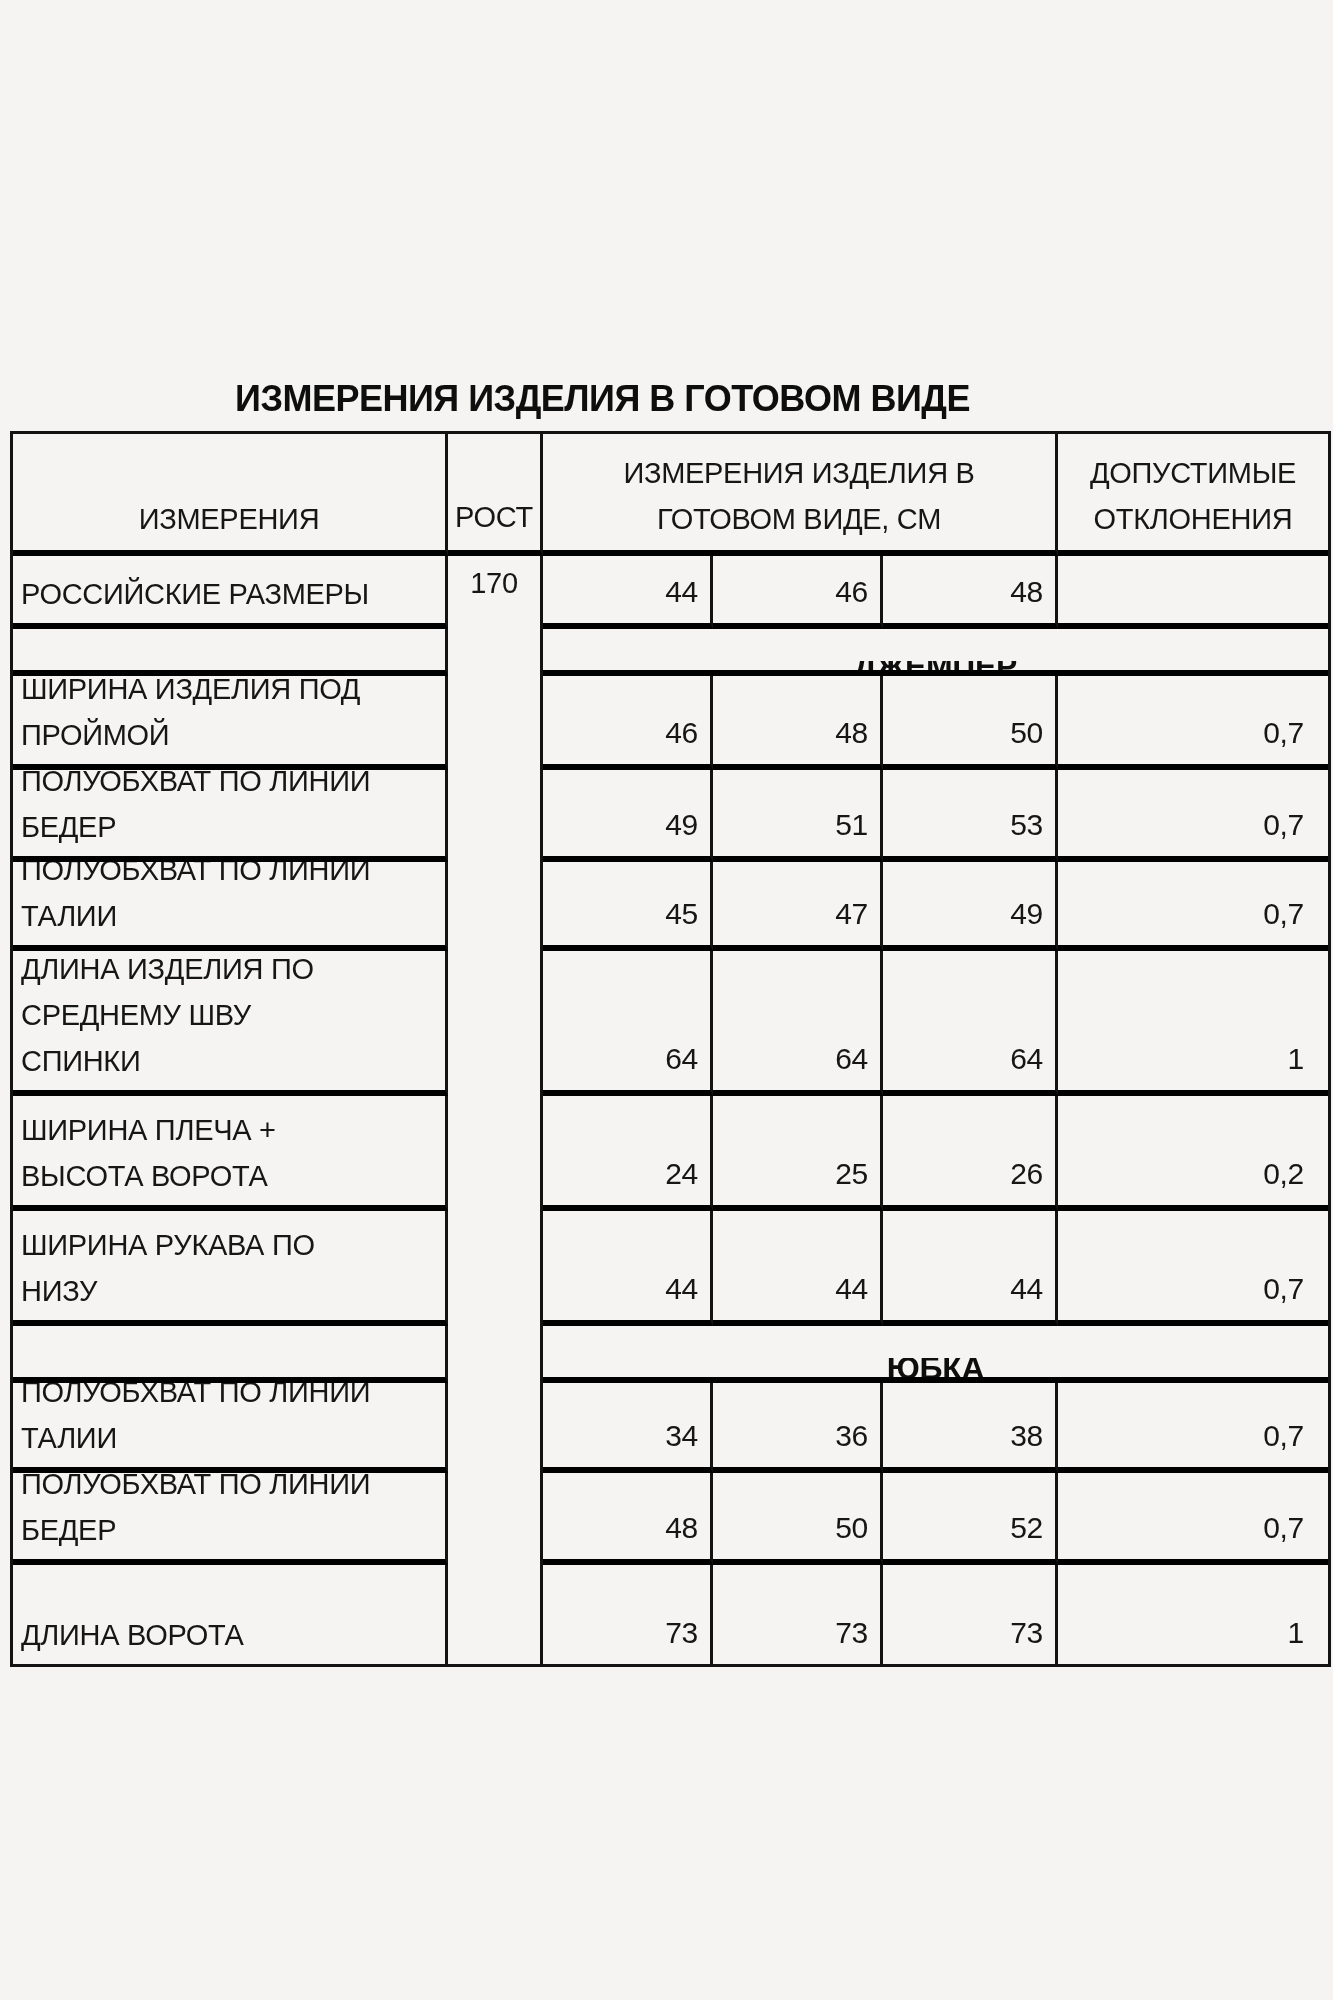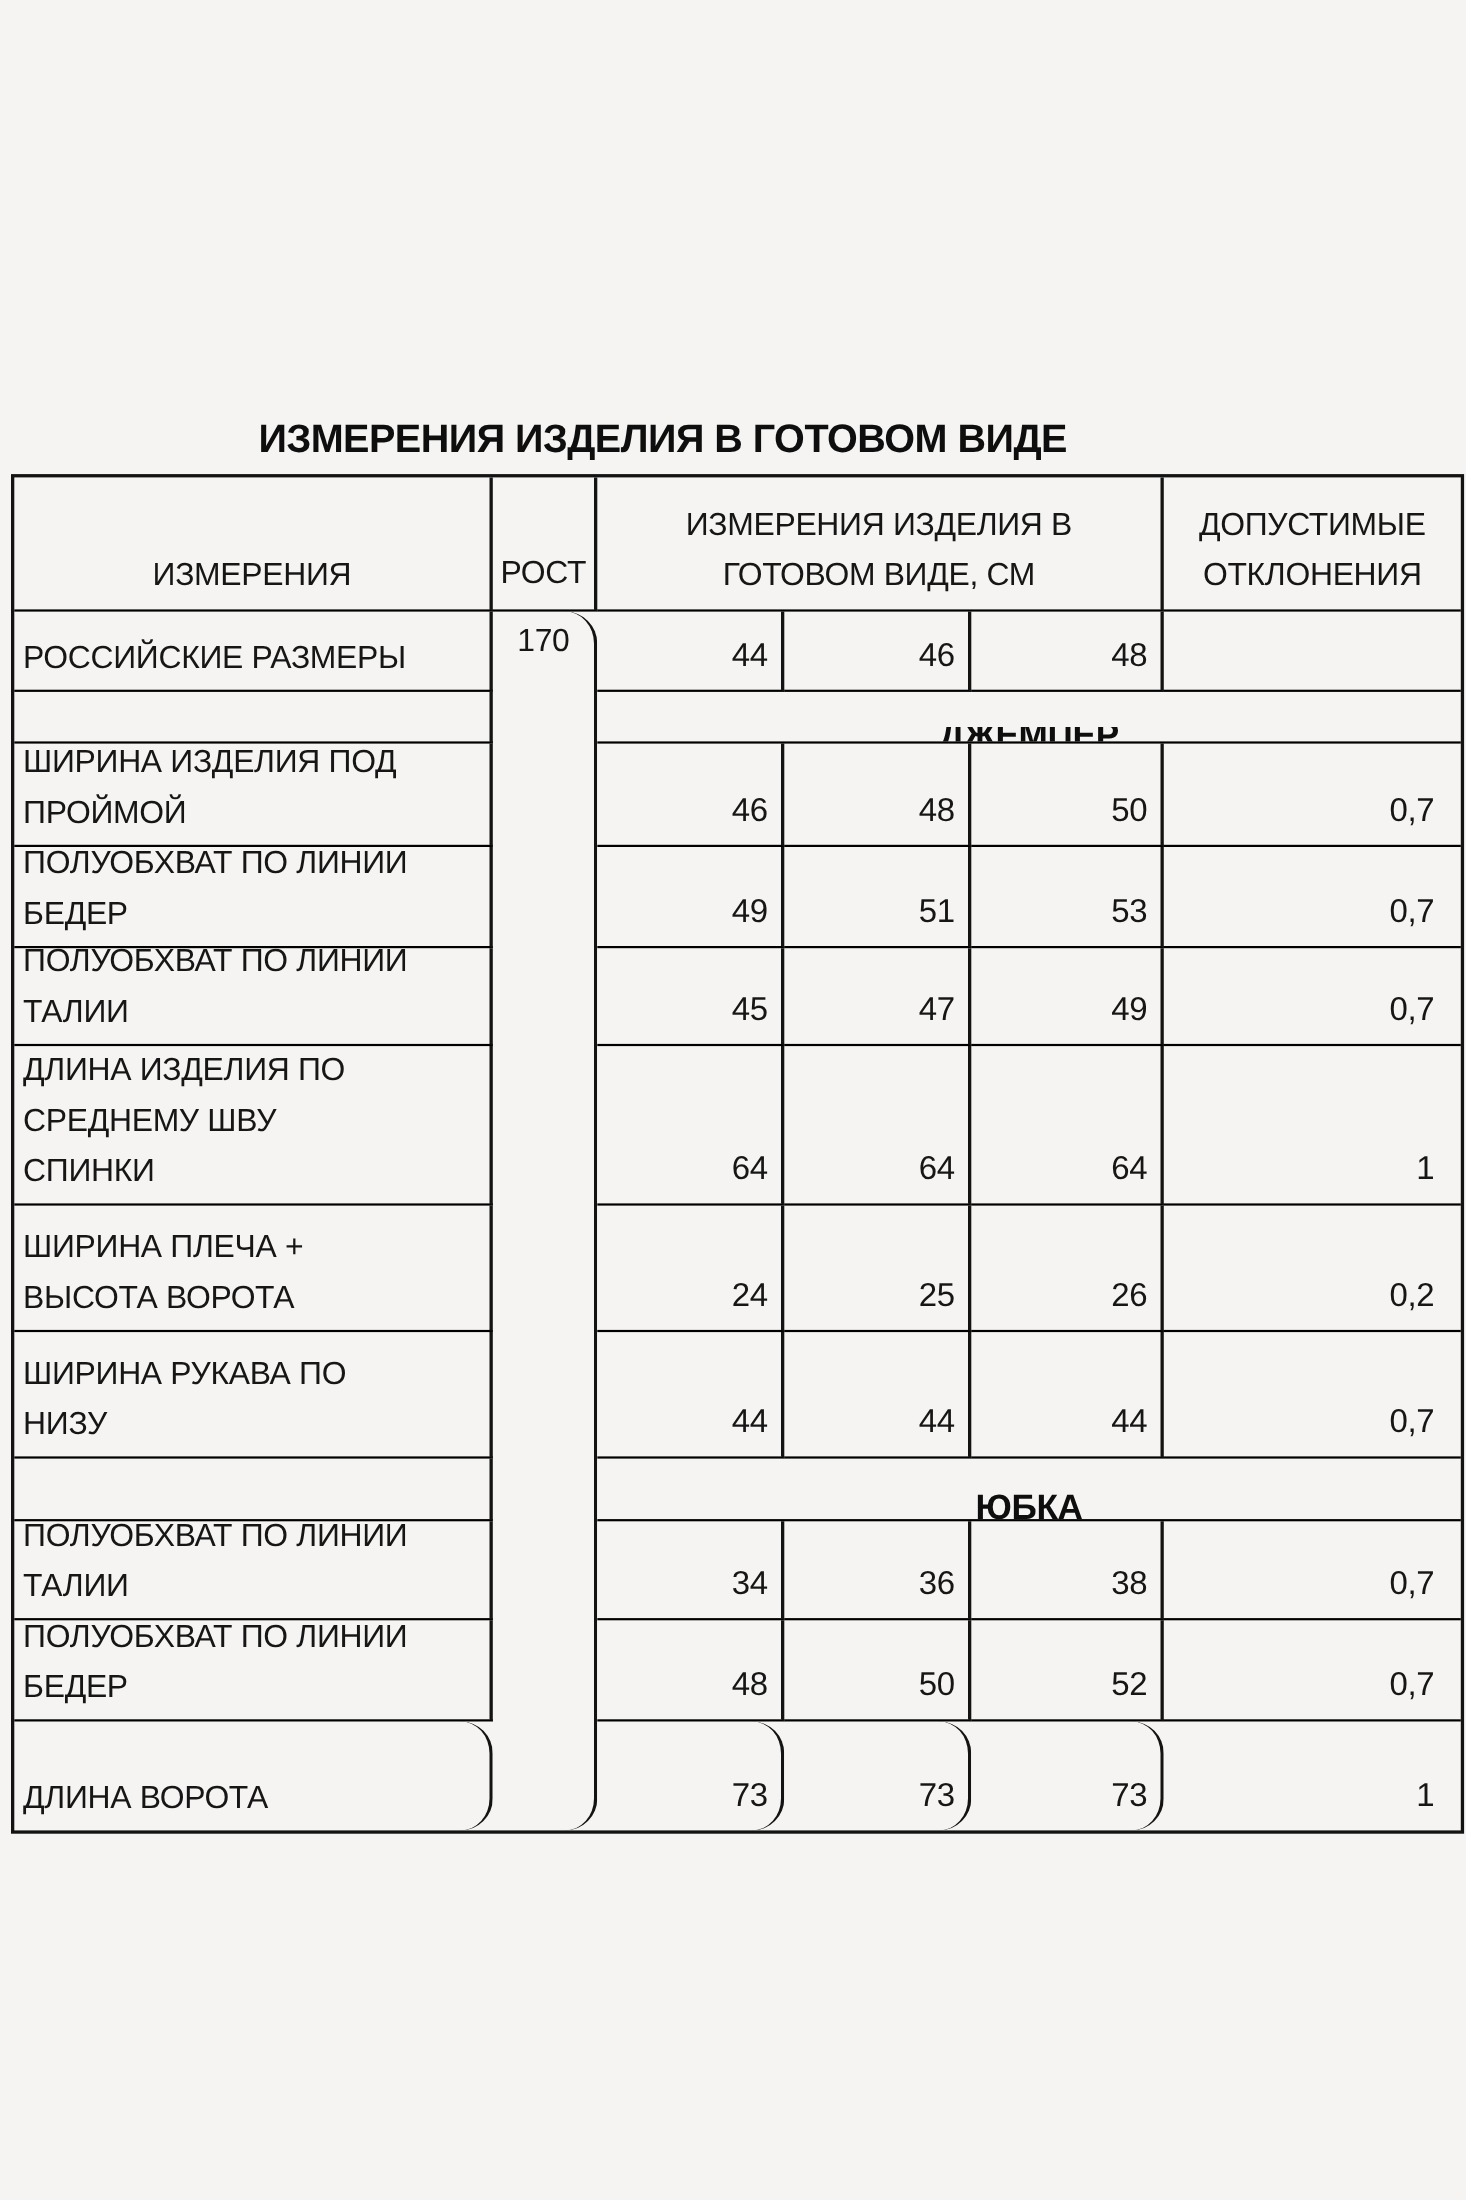--- a/index.html
+++ b/index.html
@@ -32,7 +32,7 @@
   .cell{
     box-sizing:border-box;
     border-right:3px solid #131313;
-    border-bottom:2px solid #000000;
+    border-bottom:6px solid #000000;
     display:flex;
     overflow:hidden;
     font-size:29px;

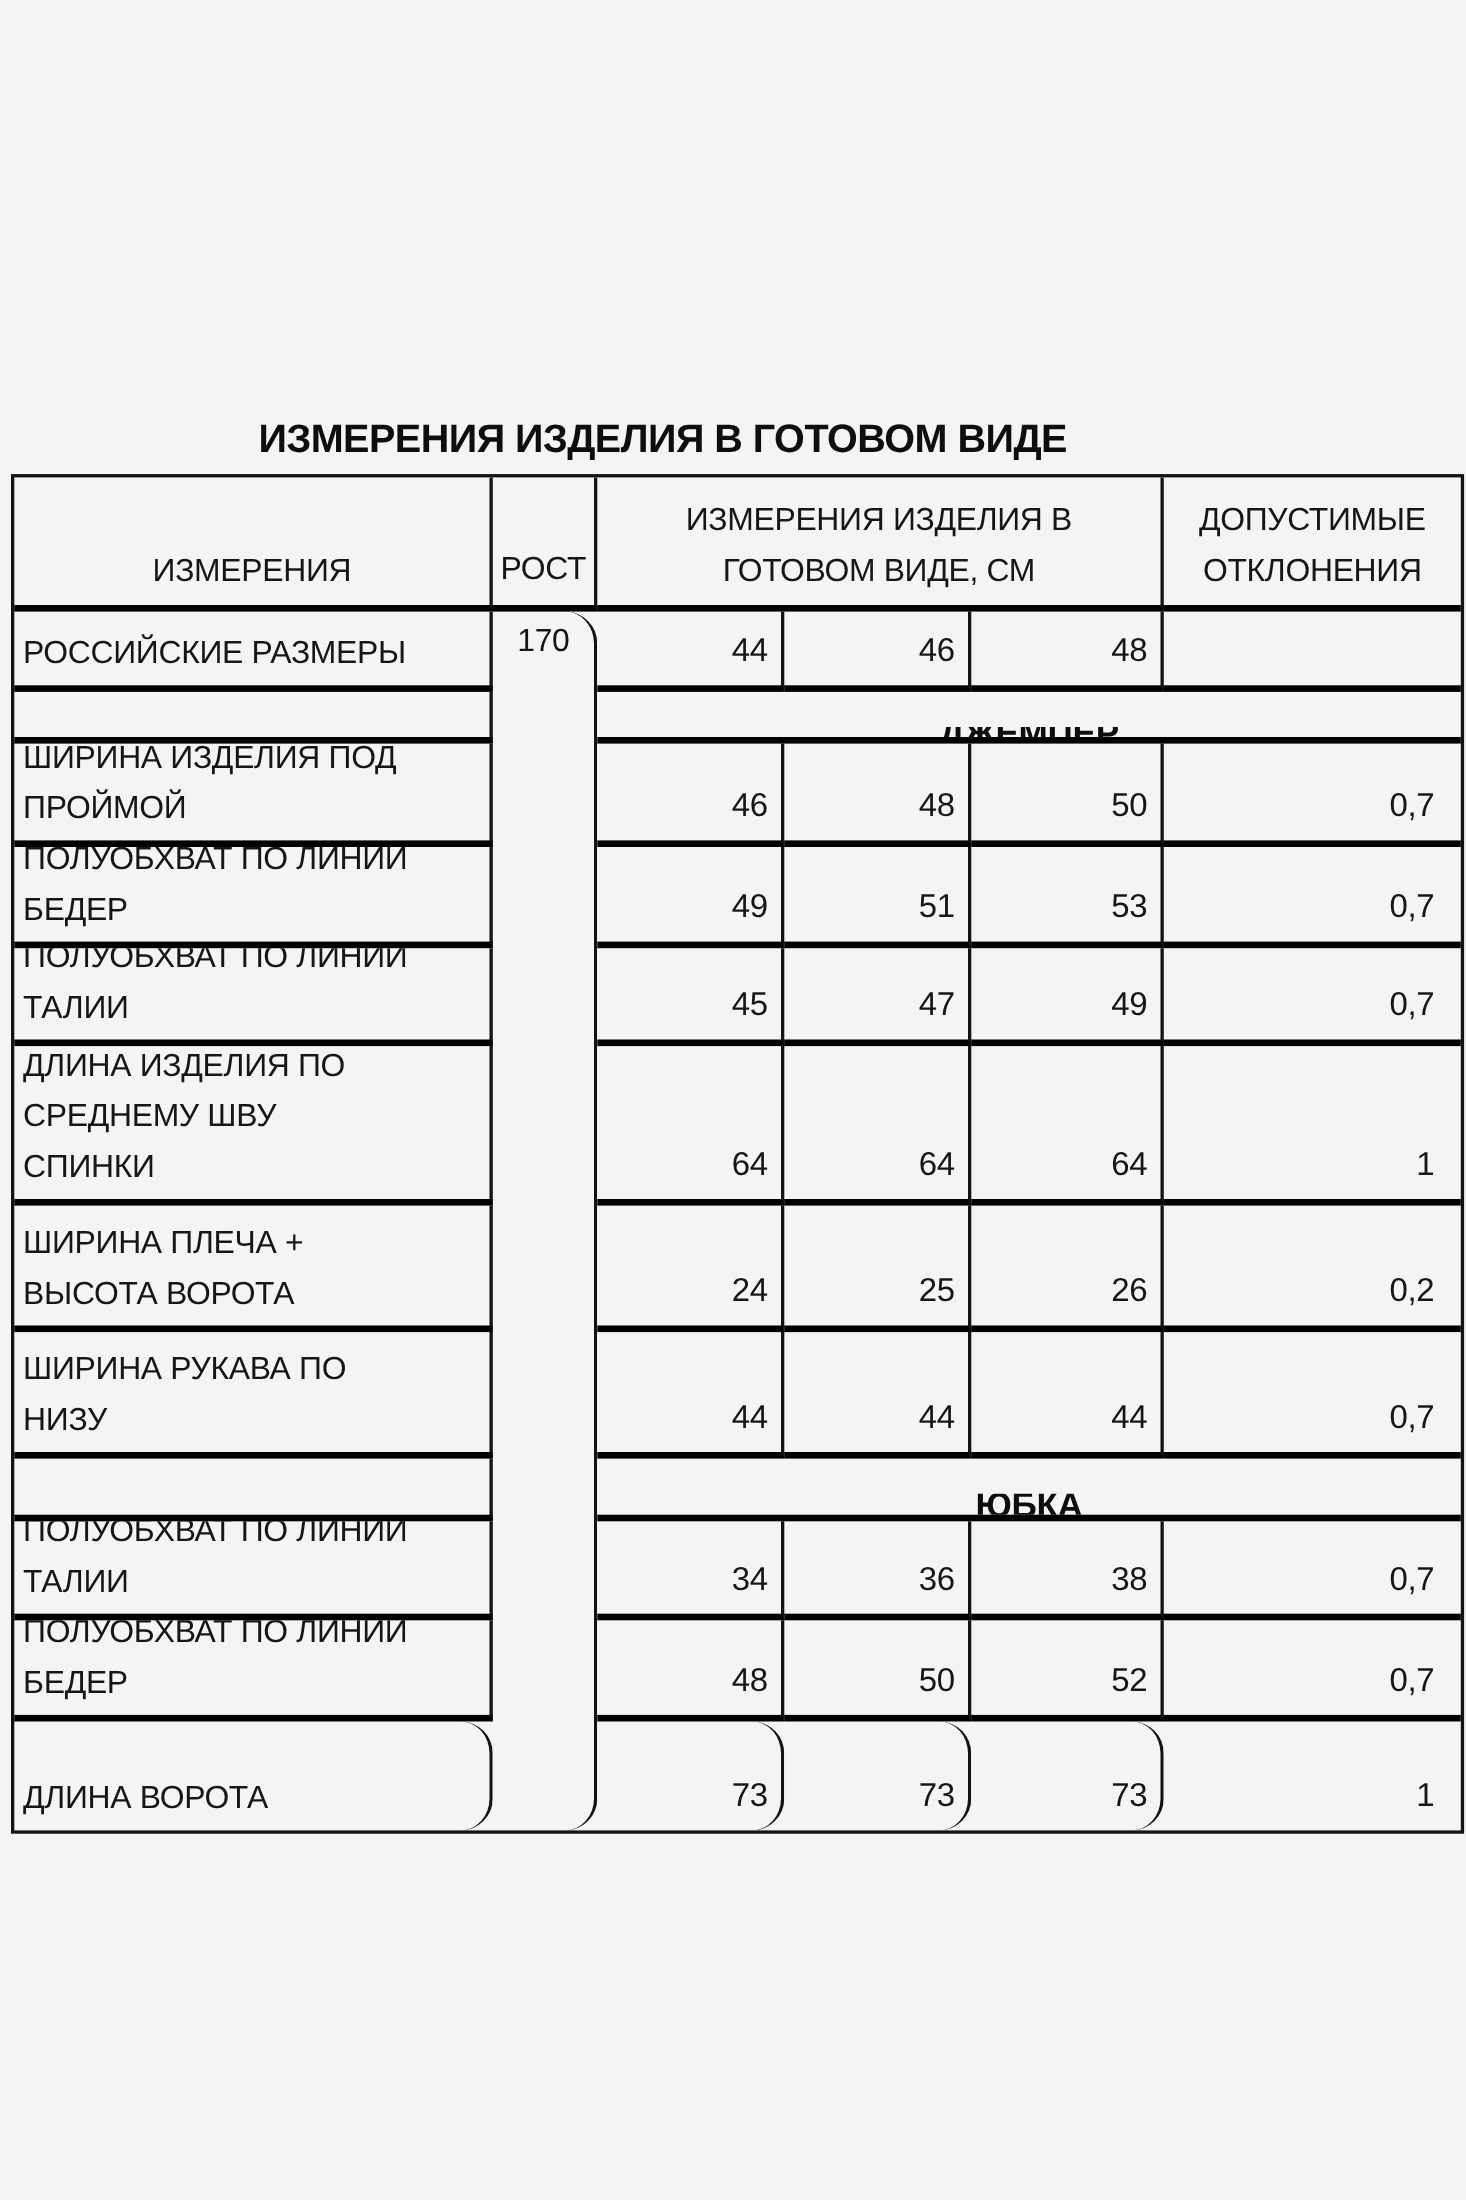--- a/index.html
+++ b/index.html
@@ -41,7 +41,7 @@
     white-space:pre-line;
   }
   .lastcol{border-right:none;}
-  .lastrow{border-bottom:none;border-radius:29px;}
+  .lastrow{border-bottom:none;}
   
   .hdr{align-items:flex-end;justify-content:center;text-align:center;padding-bottom:8px;}
   .label{align-items:flex-end;justify-content:flex-start;text-align:left;padding:2px 6px 6px 8px;}

